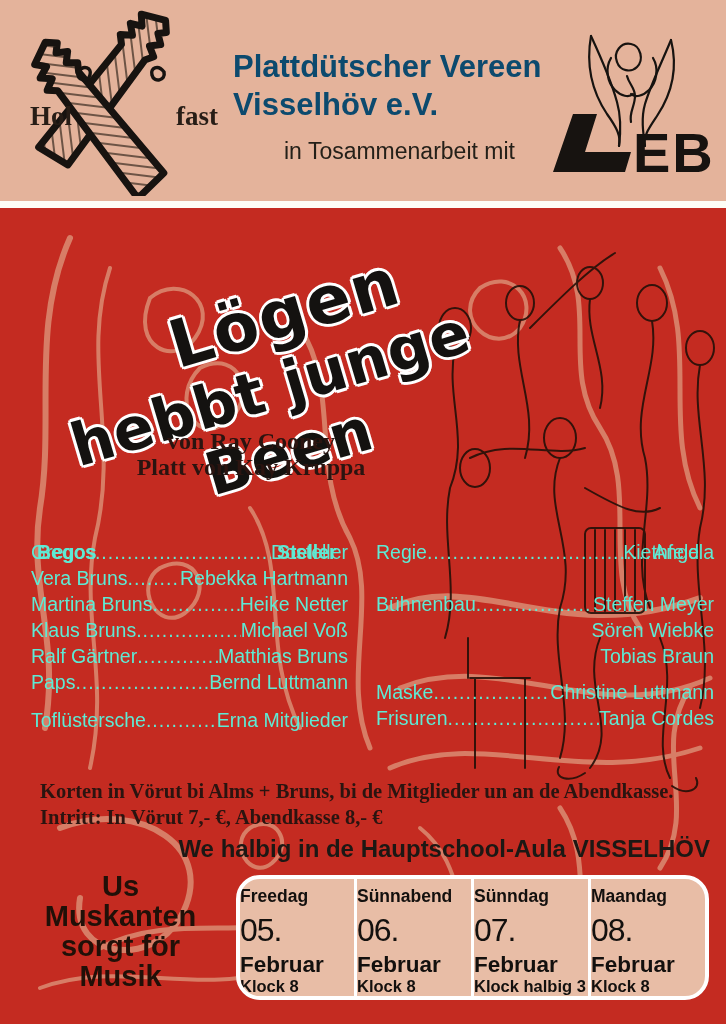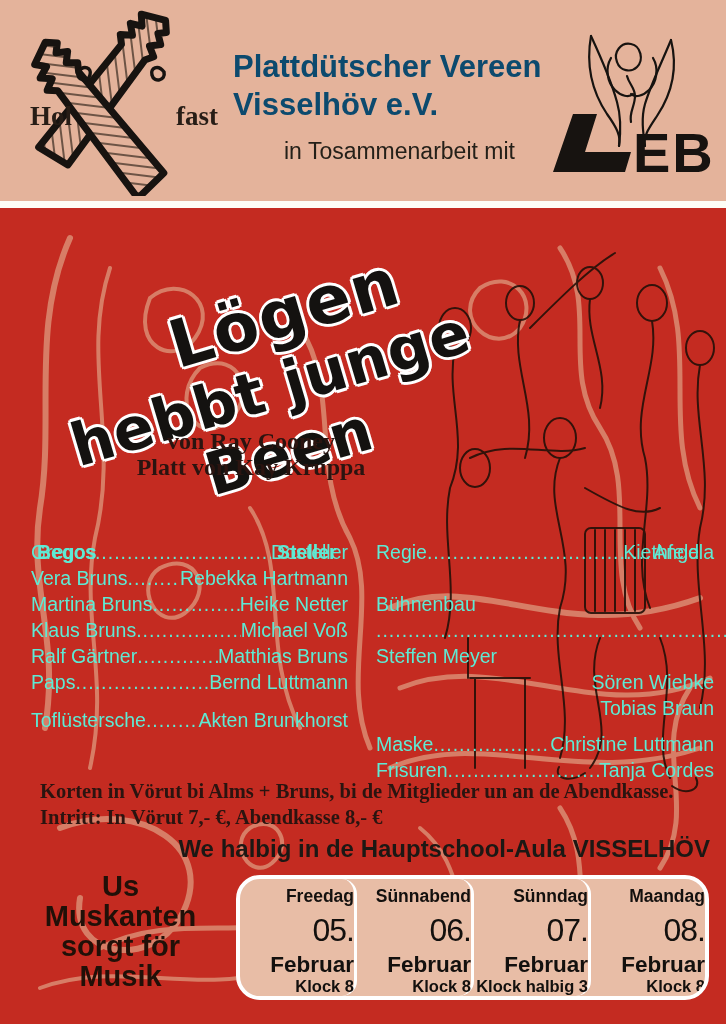--- a/index.html
+++ b/index.html
@@ -238,7 +238,7 @@
           <span class="ovl2">Kiethfeld</span>
         </span>
       </div>
-      <div class="row gap-lg" style="margin-top:26px;flex-direction:column;">
+      <div class="row gap-lg" style="margin-top:26px;">
         <span class="role">Bühnenbau</span>
         <span class="dots"></span>
         <span class="name">Steffen Meyer</span>

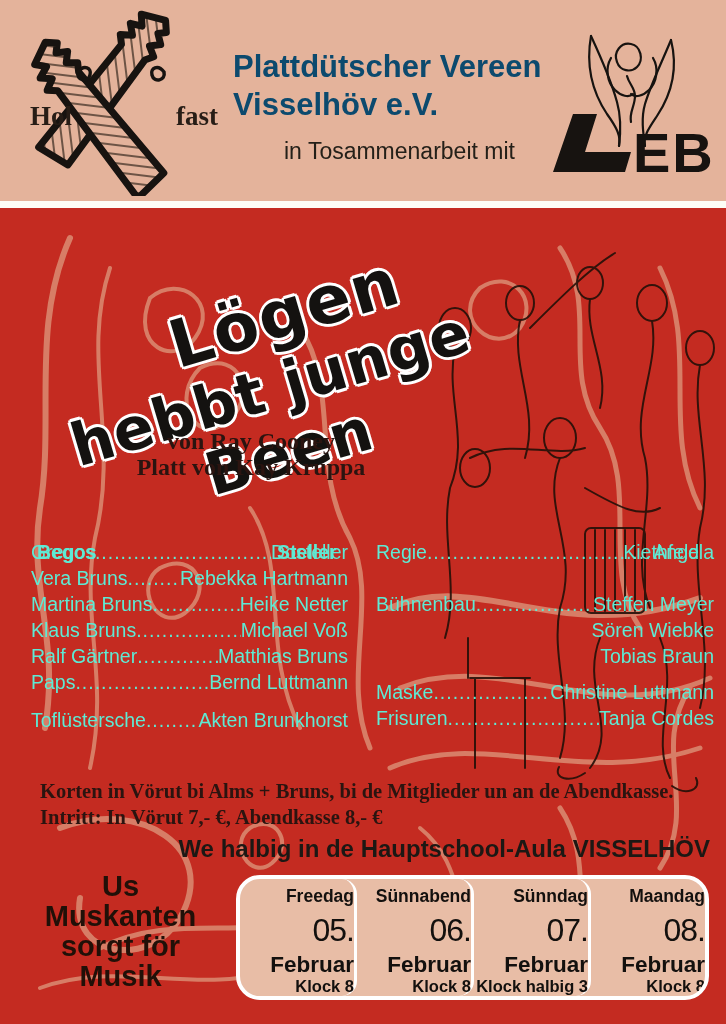--- a/index.html
+++ b/index.html
@@ -225,7 +225,7 @@
       <div class="row gap-md">
         <span class="role">Toflüstersche</span>
         <span class="dots"></span>
-        <span class="name">Akten Brunkhorst</span>
+        <span class="name">Erna Mitglieder</span>
       </div>
     </div>
 

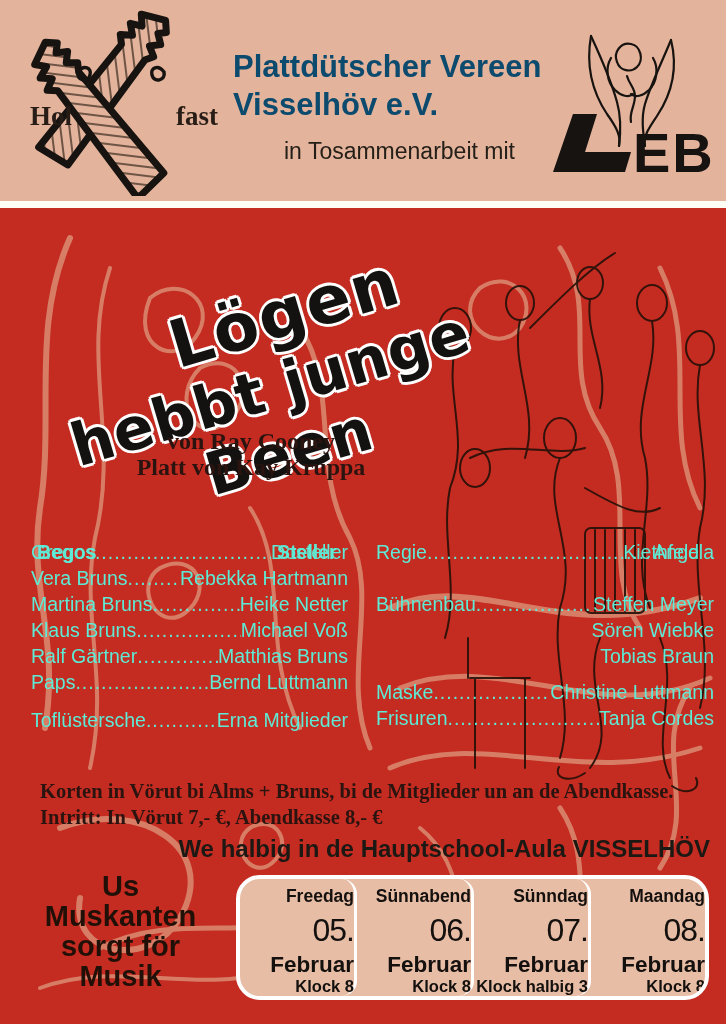--- a/index.html
+++ b/index.html
@@ -59,7 +59,7 @@
   .dates-box{position:absolute;left:236px;top:667px;width:473px;height:125px;
              background:#e8bda6;border:4px solid #fff;border-radius:24px;
              display:flex;box-sizing:border-box;overflow:hidden;}
-  .date-col{flex:1;text-align:right;padding-top:6px;color:#13100e;border-radius:15px;}
+  .date-col{flex:1;text-align:left;padding-top:6px;color:#13100e;}
   .date-col.sep{border-right:3px solid #fff;}
   .date-day{font-size:17.5px;font-weight:bold;line-height:22px;}
   .date-num{font-size:32px;font-weight:normal;line-height:46px;letter-spacing:-1px;}

